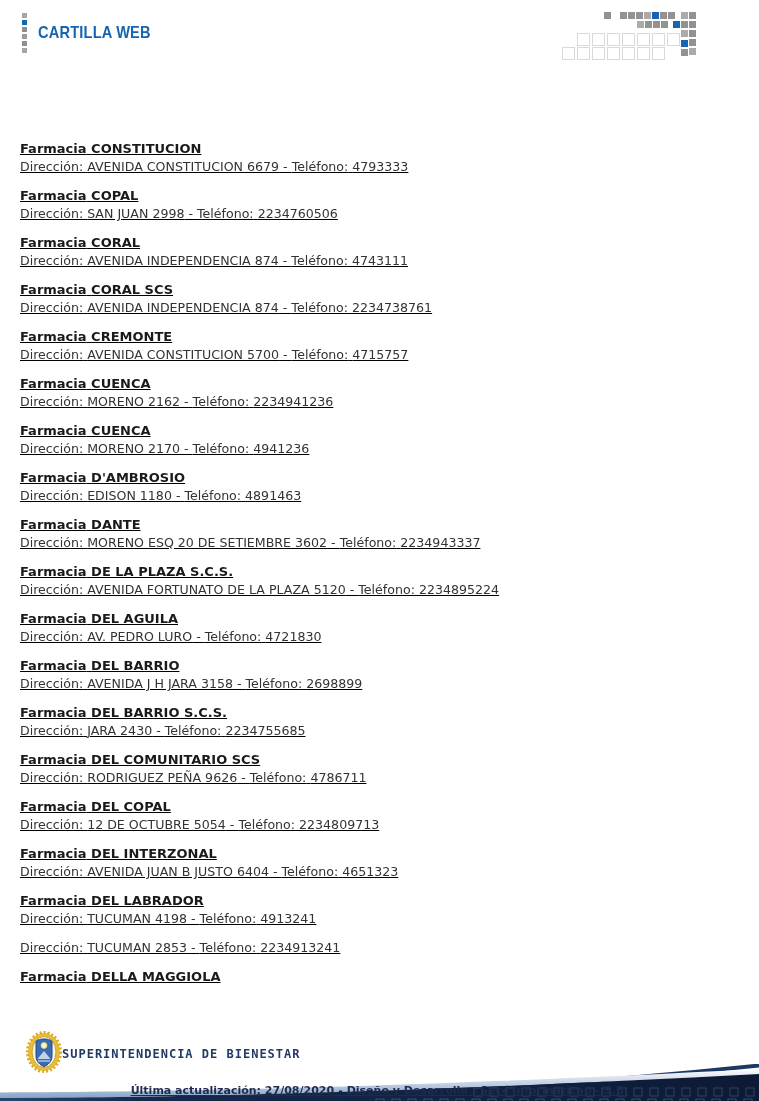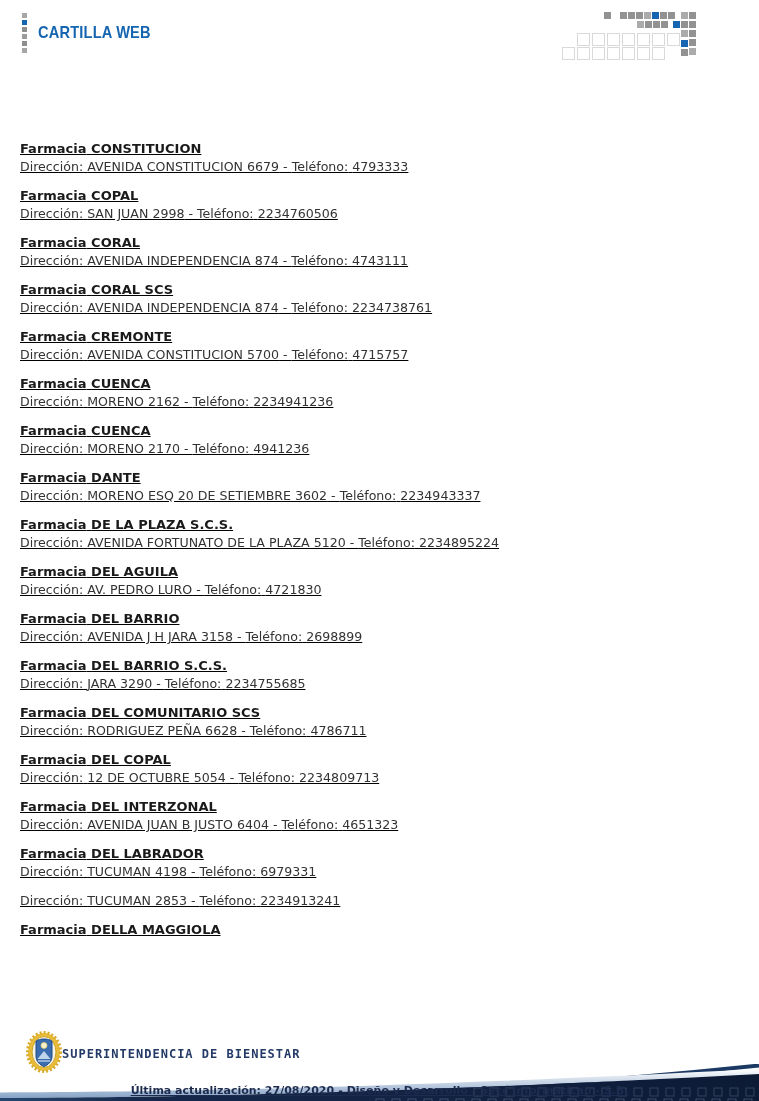--- a/index.html
+++ b/index.html
@@ -128,6 +128,10 @@
       <div class="entry">
         <h3><span>Farmacia</span> <span>CUENCA</span></h3>
         <p><span>Dirección:</span> <span>MORENO 2170</span><span> - </span><span>Teléfono:</span> <span>4941236</span></p>
+      </div>
+      <div class="entry">
+        <h3><span>Farmacia</span> <span>D'AMBROSIO</span></h3>
+        <p><span>Dirección:</span> <span>EDISON 1180</span><span> - </span><span>Teléfono:</span> <span>4891463</span></p>
       </div>
       <div class="entry">
         <h3><span>Farmacia</span> <span>DANTE</span></h3>

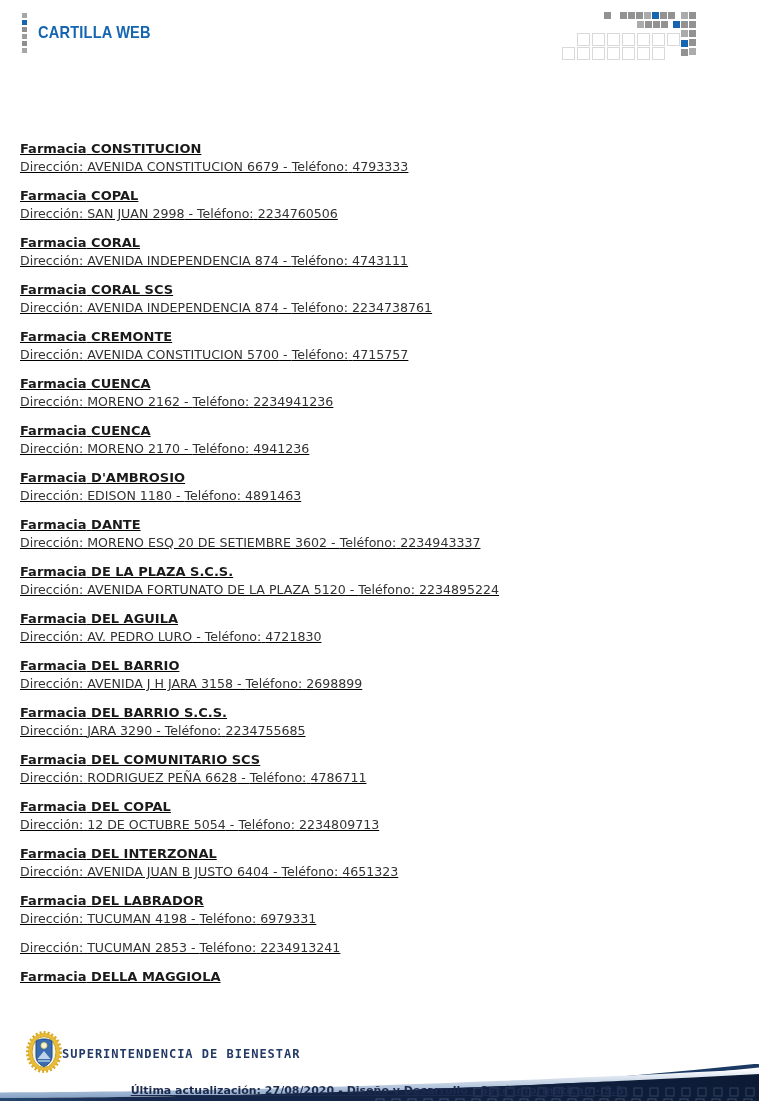--- a/index.html
+++ b/index.html
@@ -151,7 +151,7 @@
       </div>
       <div class="entry">
         <h3><span>Farmacia</span> <span>DEL BARRIO S.C.S.</span></h3>
-        <p><span>Dirección:</span> <span>JARA 3290</span><span> - </span><span>Teléfono:</span> <span>2234755685</span></p>
+        <p><span>Dirección:</span> <span>JARA 2430</span><span> - </span><span>Teléfono:</span> <span>2234755685</span></p>
       </div>
       <div class="entry">
         <h3><span>Farmacia</span> <span>DEL COMUNITARIO SCS</span></h3>

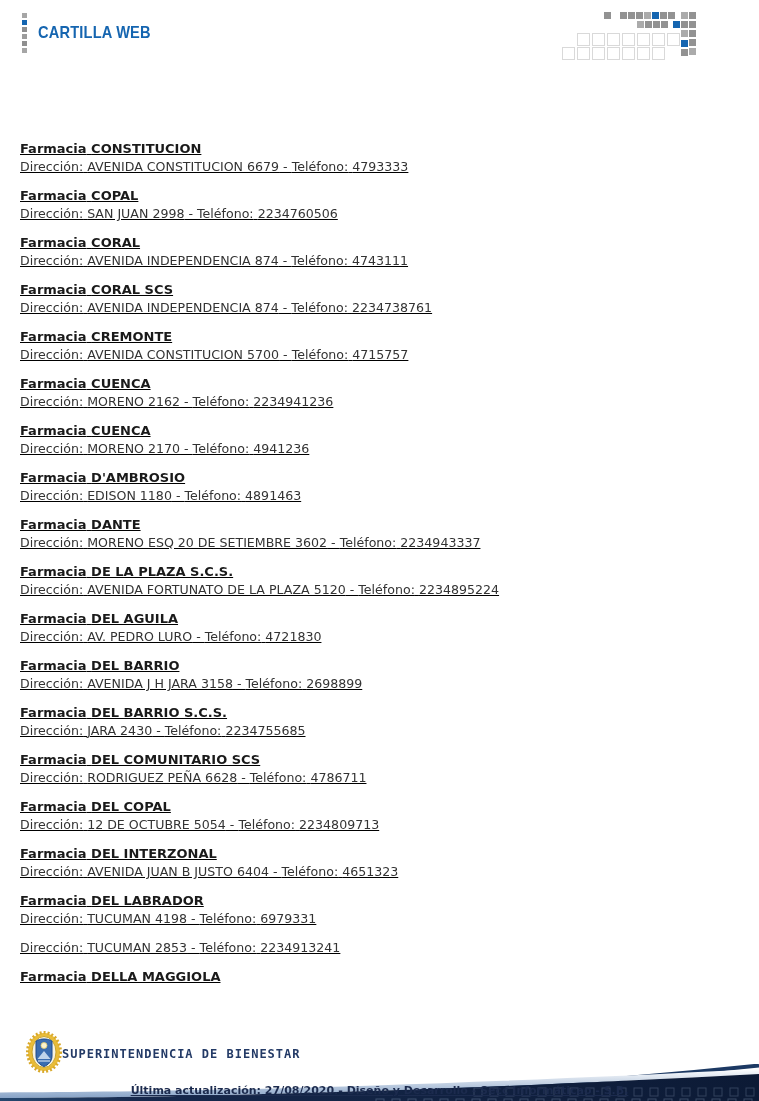--- a/index.html
+++ b/index.html
@@ -155,7 +155,7 @@
       </div>
       <div class="entry">
         <h3><span>Farmacia</span> <span>DEL COMUNITARIO SCS</span></h3>
-        <p><span>Dirección:</span> <span>RODRIGUEZ PEÑA 6628</span><span> - </span><span>Teléfono:</span> <span>4786711</span></p>
+        <p><span>Dirección:</span> <span>RODRIGUEZ PEÑA 9626</span><span> - </span><span>Teléfono:</span> <span>4786711</span></p>
       </div>
       <div class="entry">
         <h3><span>Farmacia</span> <span>DEL COPAL</span></h3>

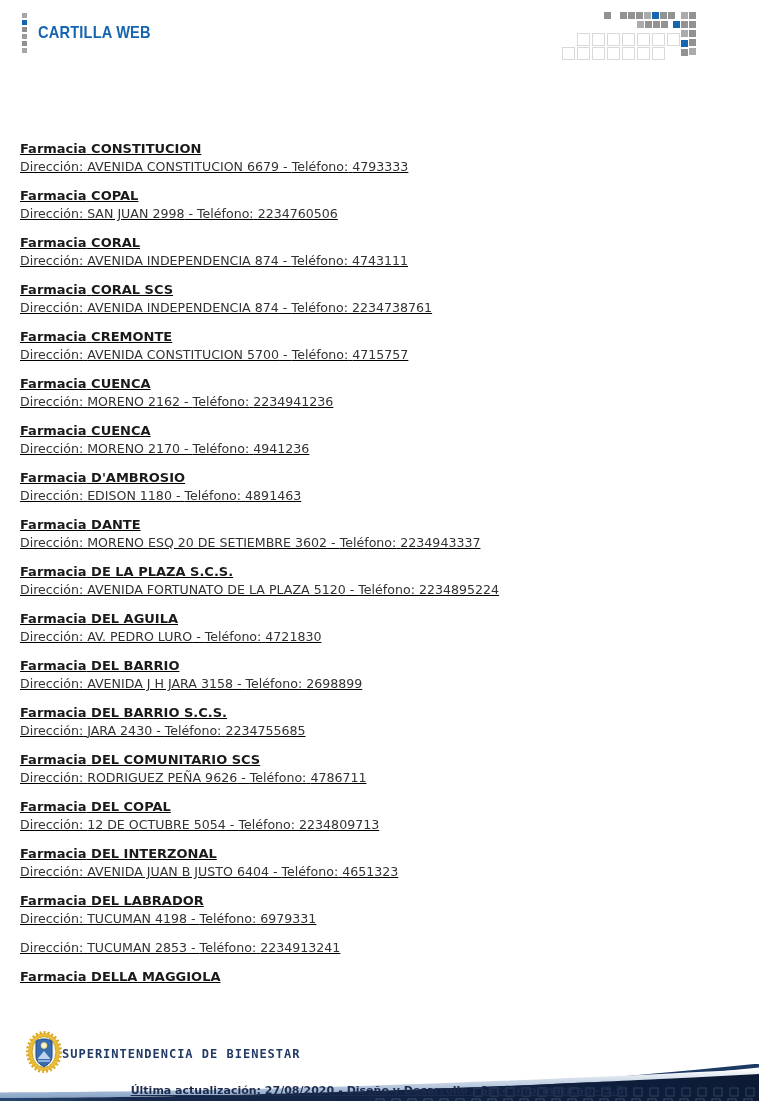--- a/index.html
+++ b/index.html
@@ -167,7 +167,7 @@
       </div>
       <div class="entry">
         <h3><span>Farmacia</span> <span>DEL LABRADOR</span></h3>
-        <p><span>Dirección:</span> <span>TUCUMAN 4198</span><span> - </span><span>Teléfono:</span> <span>6979331</span></p>
+        <p><span>Dirección:</span> <span>TUCUMAN 4198</span><span> - </span><span>Teléfono:</span> <span>4913241</span></p>
       </div>
       <div class="entry">
         <p><span>Dirección:</span> <span>TUCUMAN 2853</span><span> - </span><span>Teléfono:</span> <span>2234913241</span></p>

